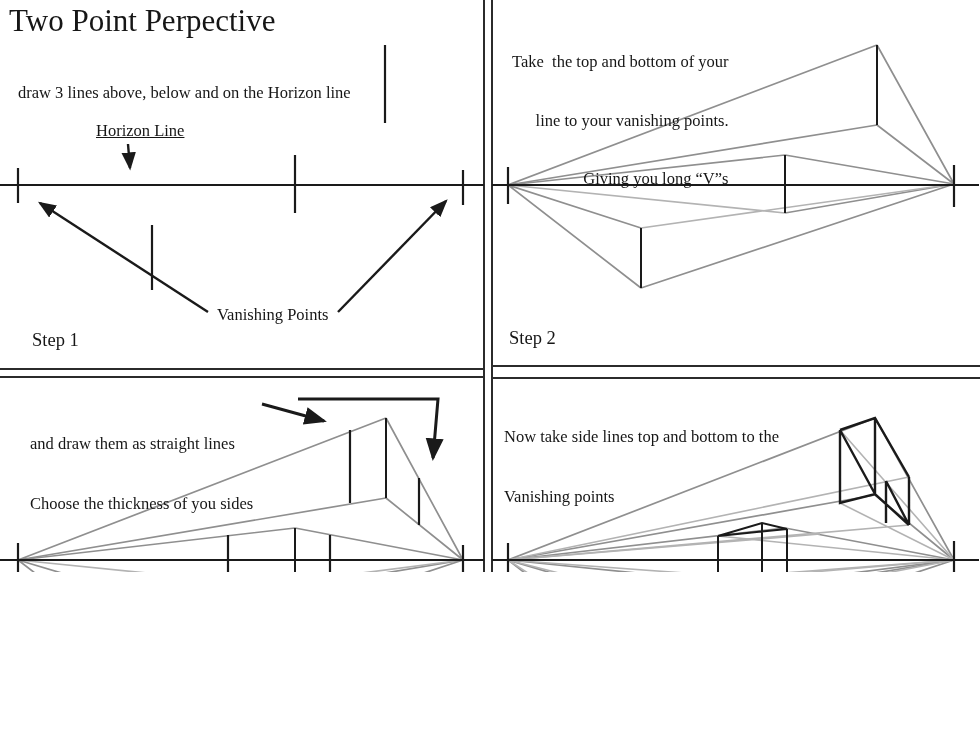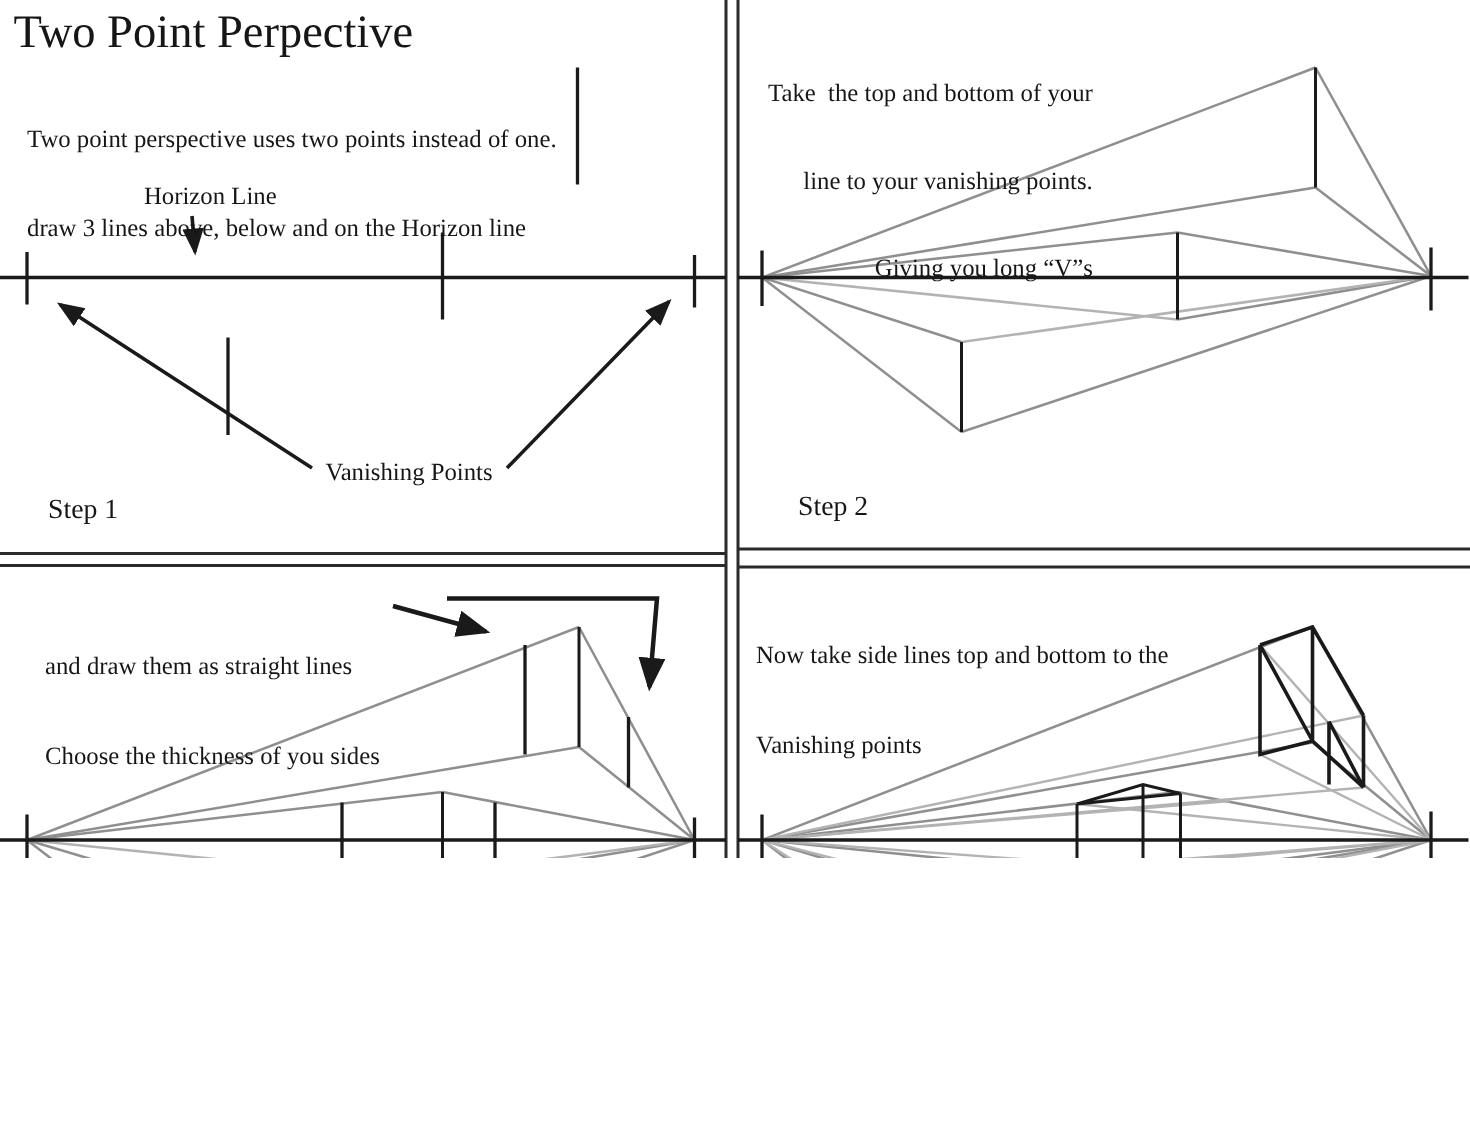--- a/index.html
+++ b/index.html
@@ -111,7 +111,6 @@
   <div class="txt title">Two Point Perpective</div>
 
   <div class="txt intro">
-    <div>Two point perspective uses two points instead of one.</div>
     <div>draw 3 lines above, below and on the Horizon line</div>
   </div>
   <div class="txt hlabel">Horizon Line</div>

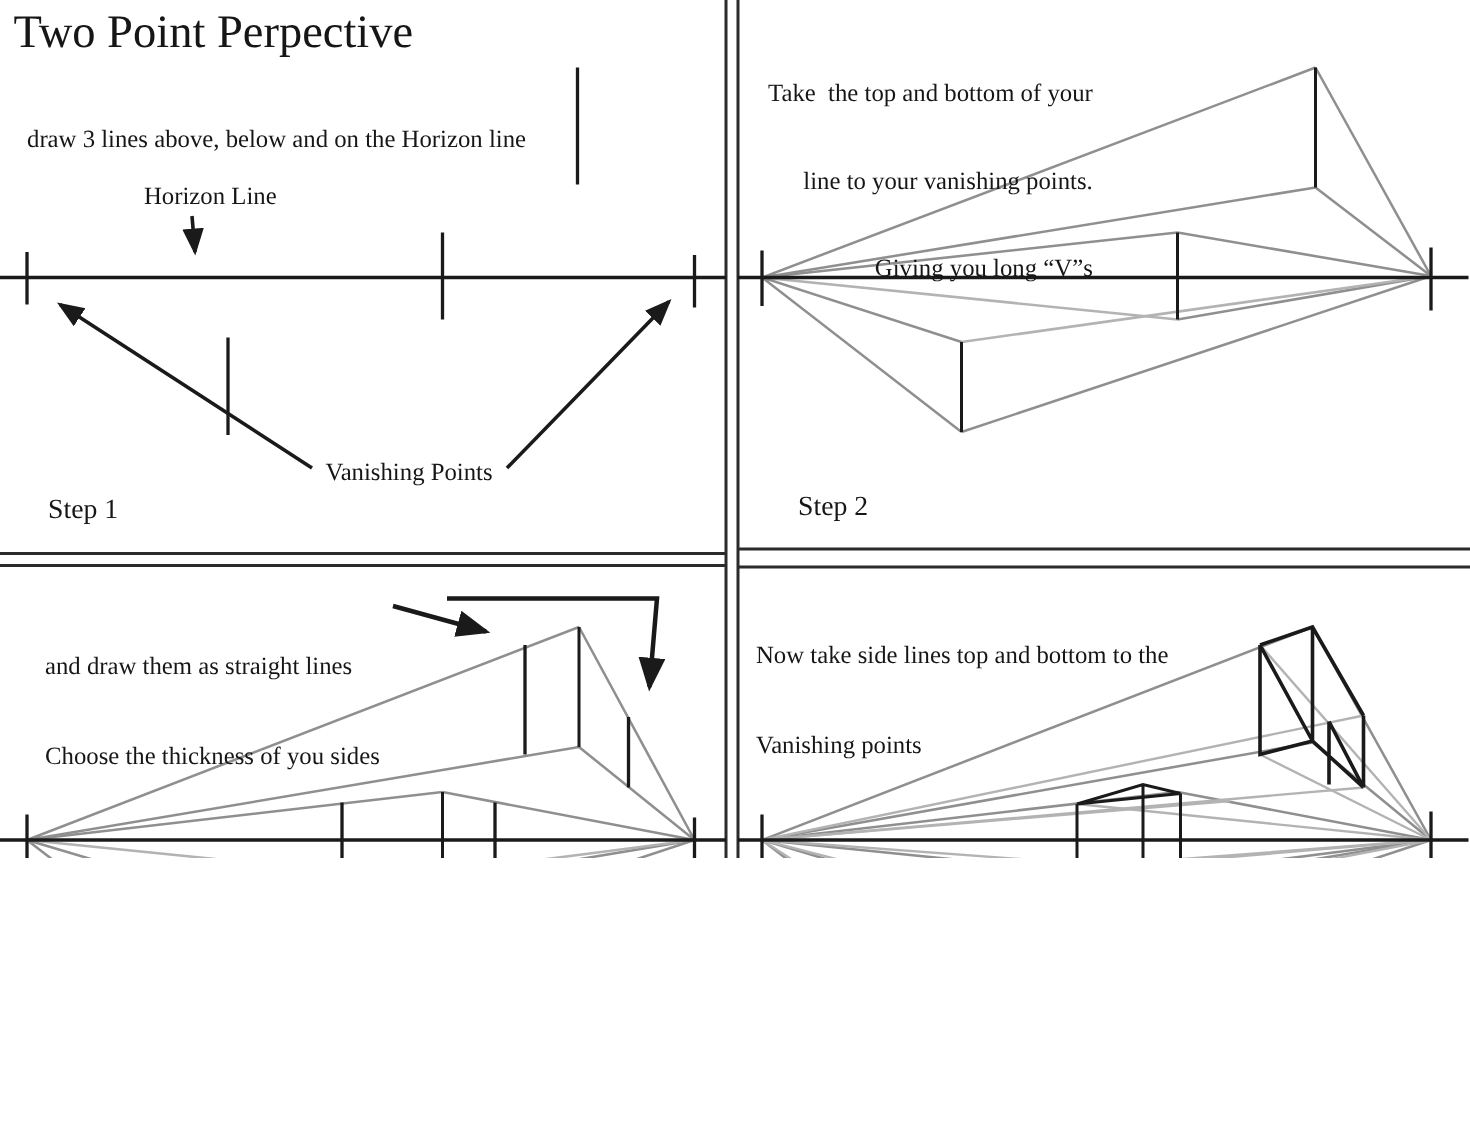--- a/index.html
+++ b/index.html
@@ -11,7 +11,7 @@
   .txt{position:absolute;white-space:pre;z-index:2;}
   .title{left:9px;top:4px;font-size:31px;line-height:34px;}
   .intro{left:18px;top:44px;font-size:16.5px;line-height:19.5px;}
-  .hlabel{left:96px;top:121px;font-size:16.5px;}
+  .hlabel{left:96px;top:121px;font-size:16.5px;text-decoration:underline;}
   .vlabel{left:217px;top:305px;font-size:16.5px;}
   .s1lab{left:32px;top:330px;font-size:18.5px;}
   .s2txt{left:512px;top:13px;font-size:16.5px;line-height:19.5px;text-align:right;}

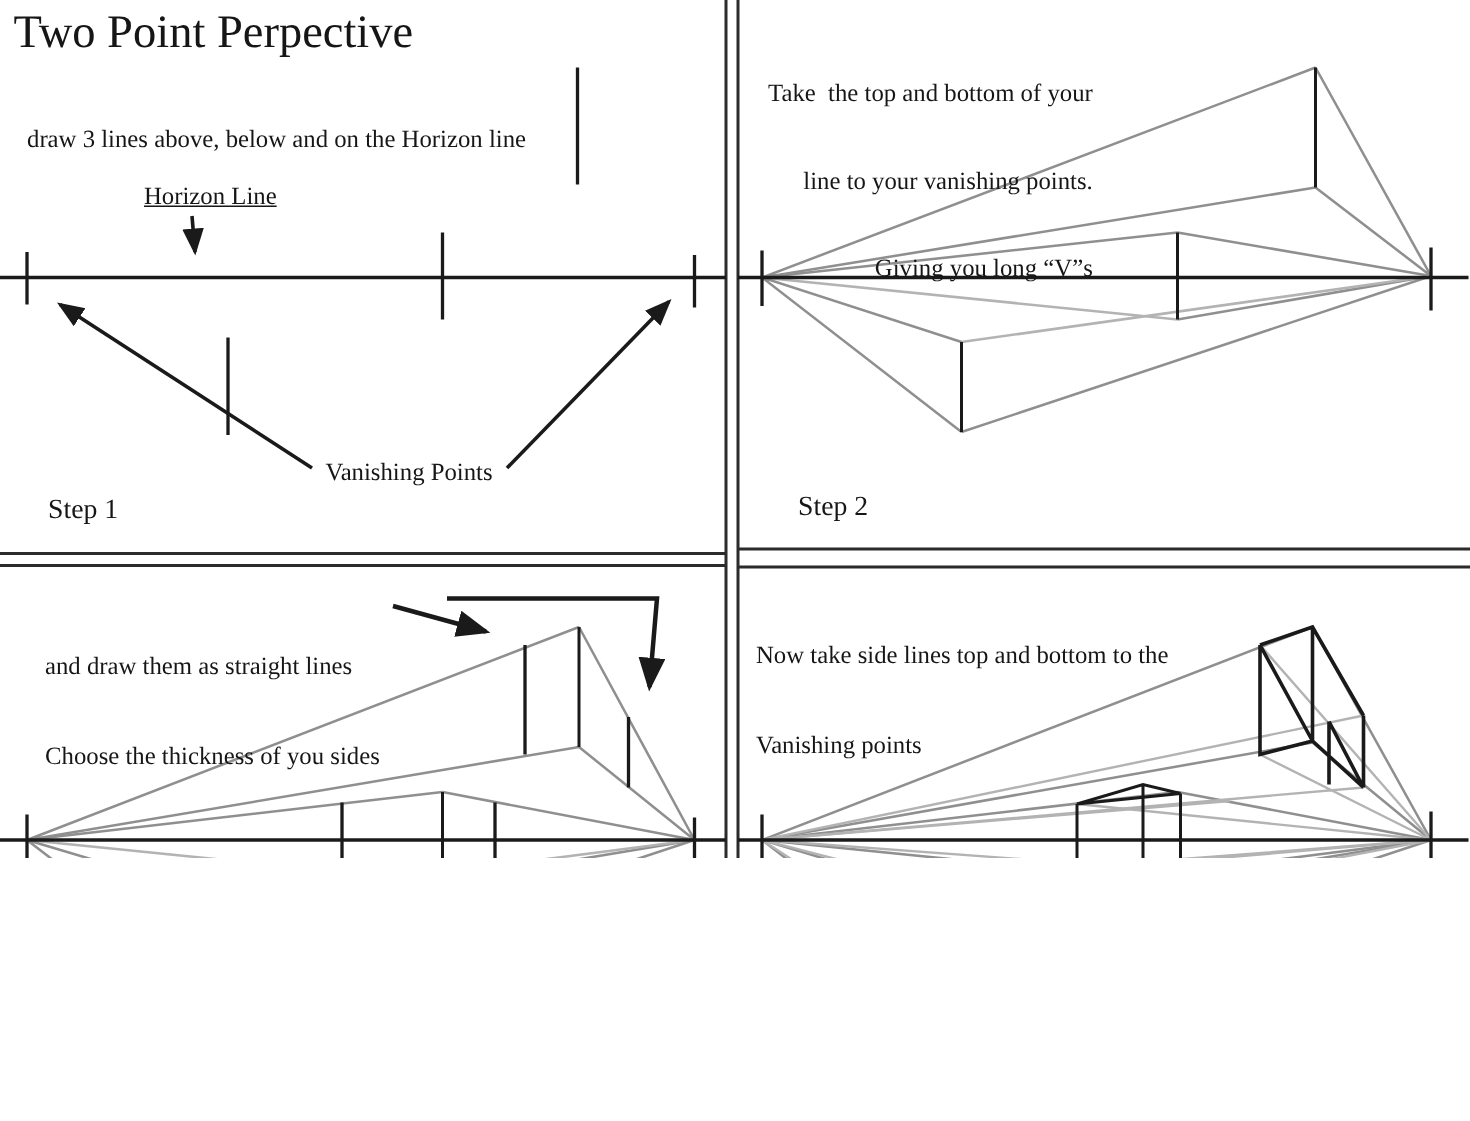--- a/index.html
+++ b/index.html
@@ -15,7 +15,7 @@
   .vlabel{left:217px;top:305px;font-size:16.5px;}
   .s1lab{left:32px;top:330px;font-size:18.5px;}
   .s2txt{left:512px;top:13px;font-size:16.5px;line-height:19.5px;text-align:right;}
-  .s2lab{left:509px;top:328px;font-size:18.5px;margin-left:23px;}
+  .s2lab{left:509px;top:328px;font-size:18.5px;}
   .s3txt{left:30px;top:394px;font-size:16.5px;line-height:20px;}
   .s3lab{left:17px;top:707px;font-size:18.5px;text-align:center;}
   .s4txt{left:504px;top:387px;font-size:16.5px;line-height:20px;}

